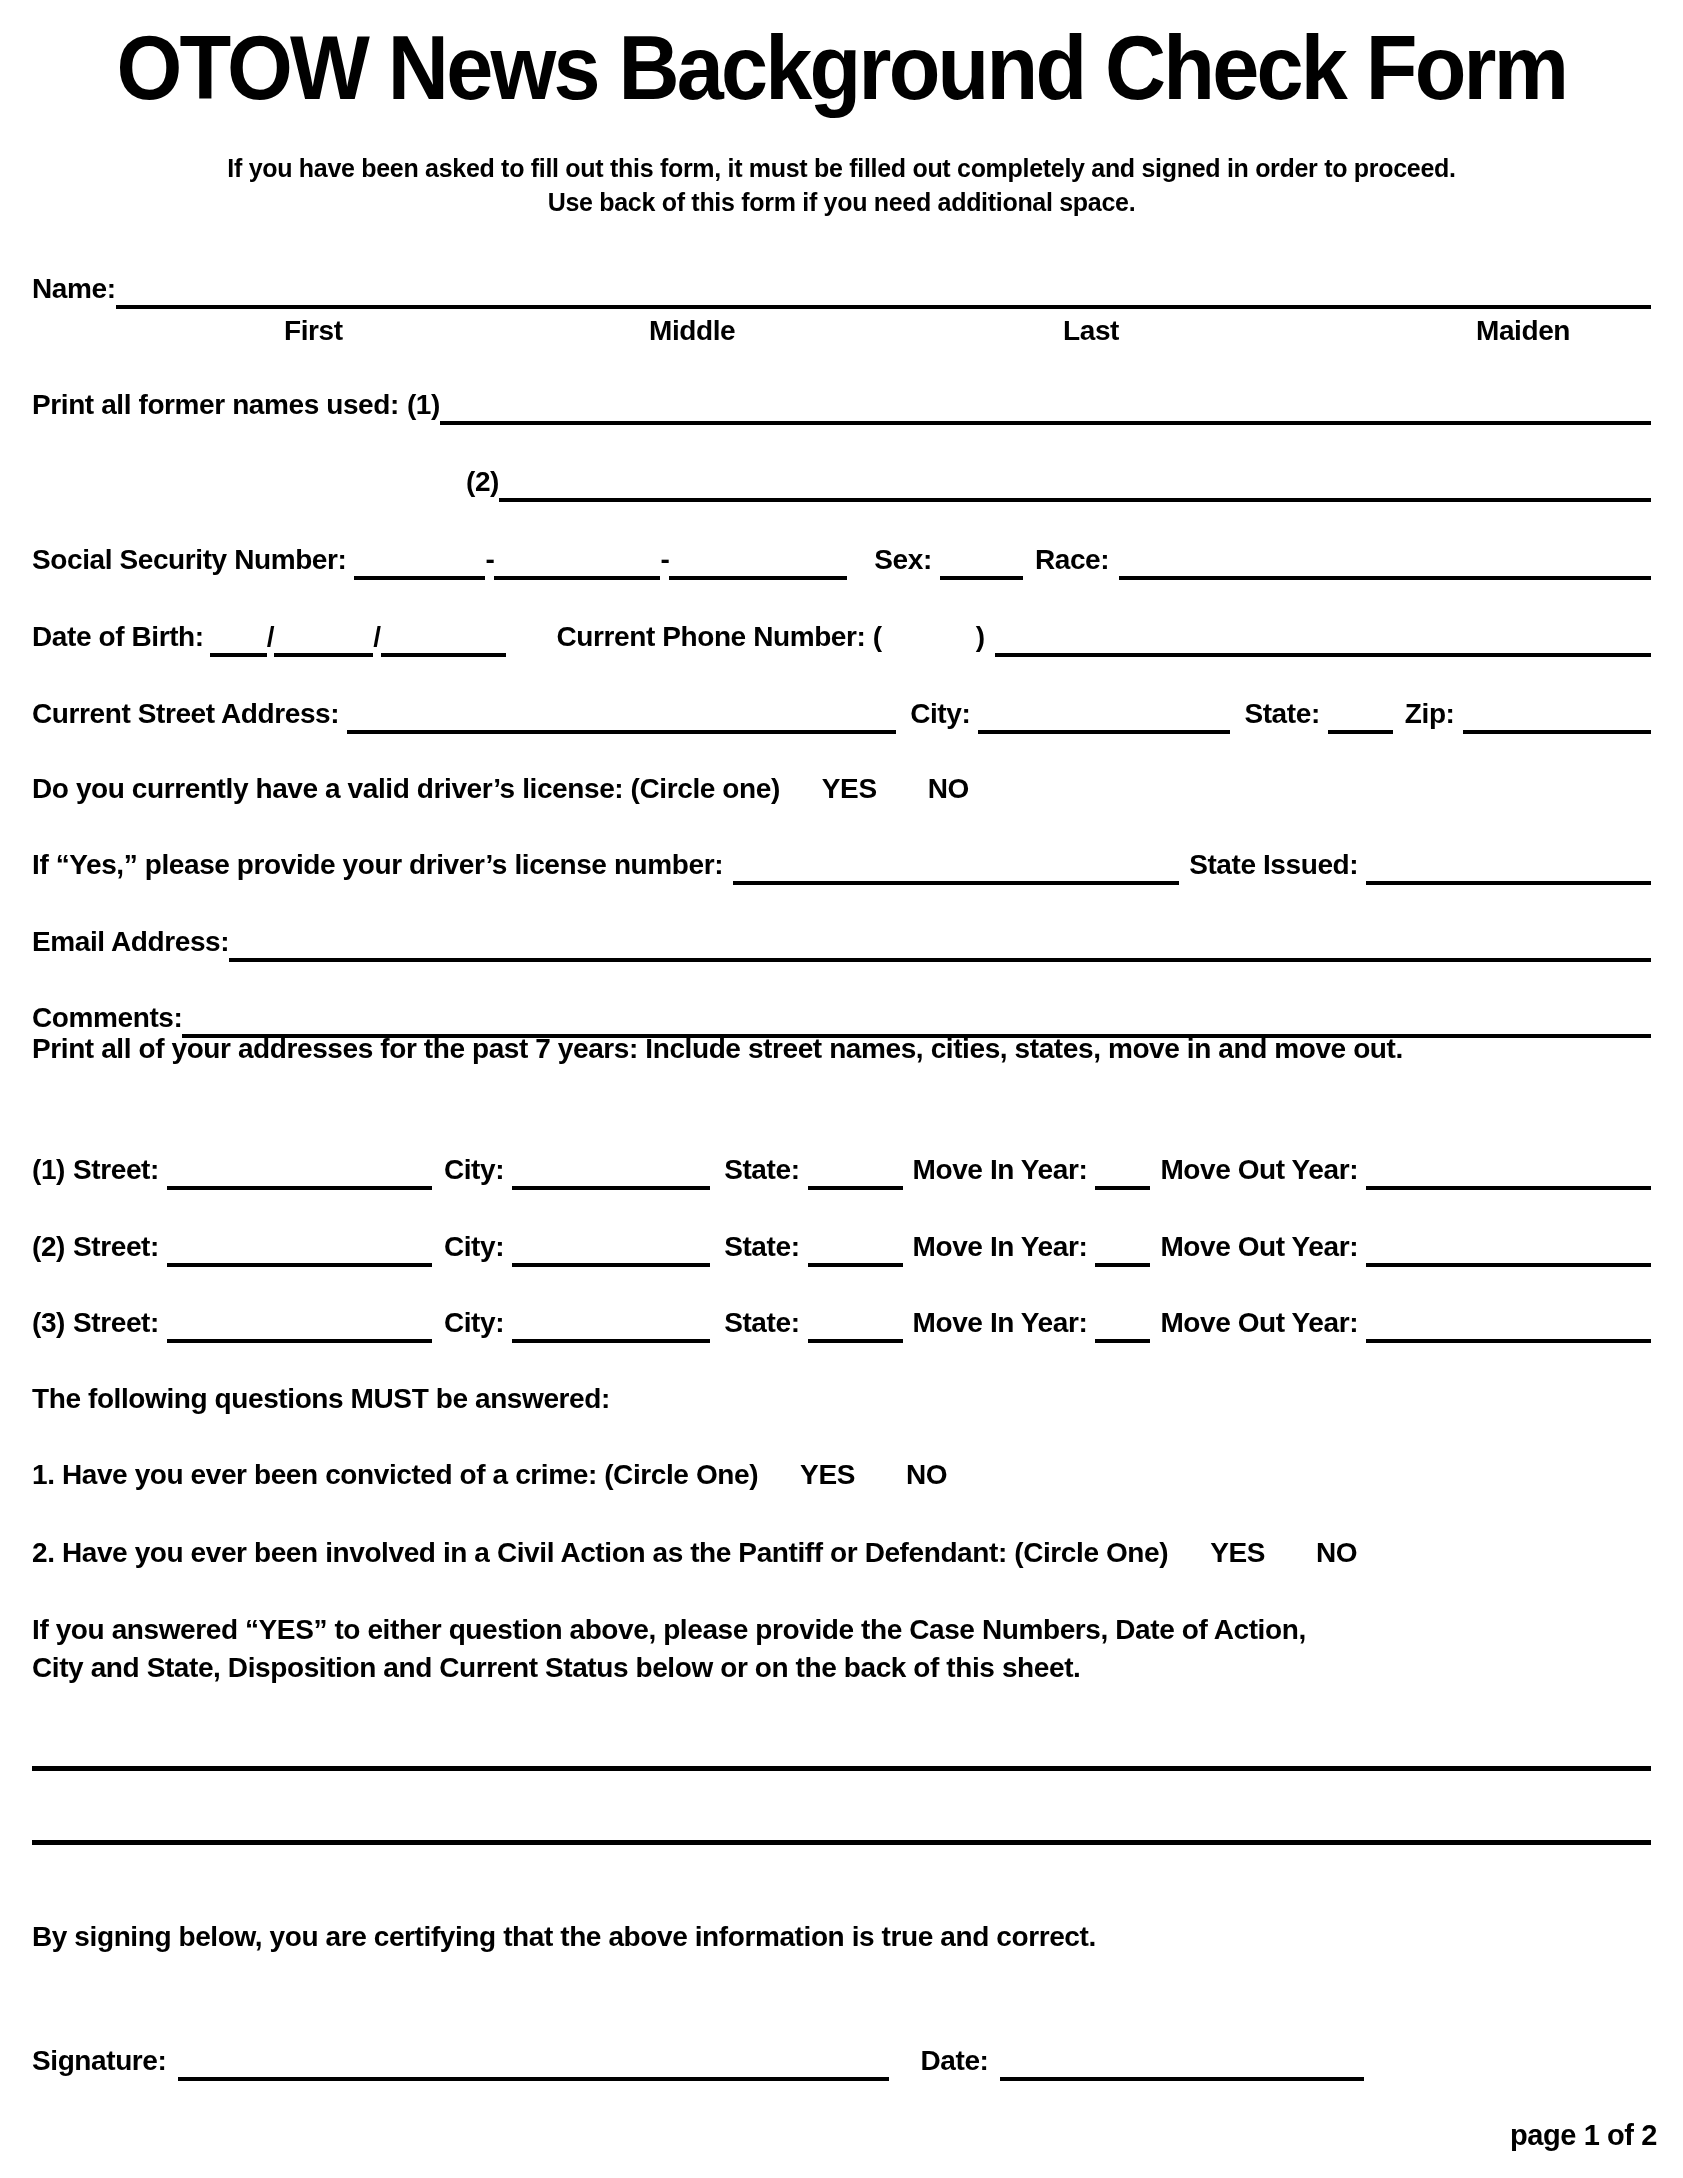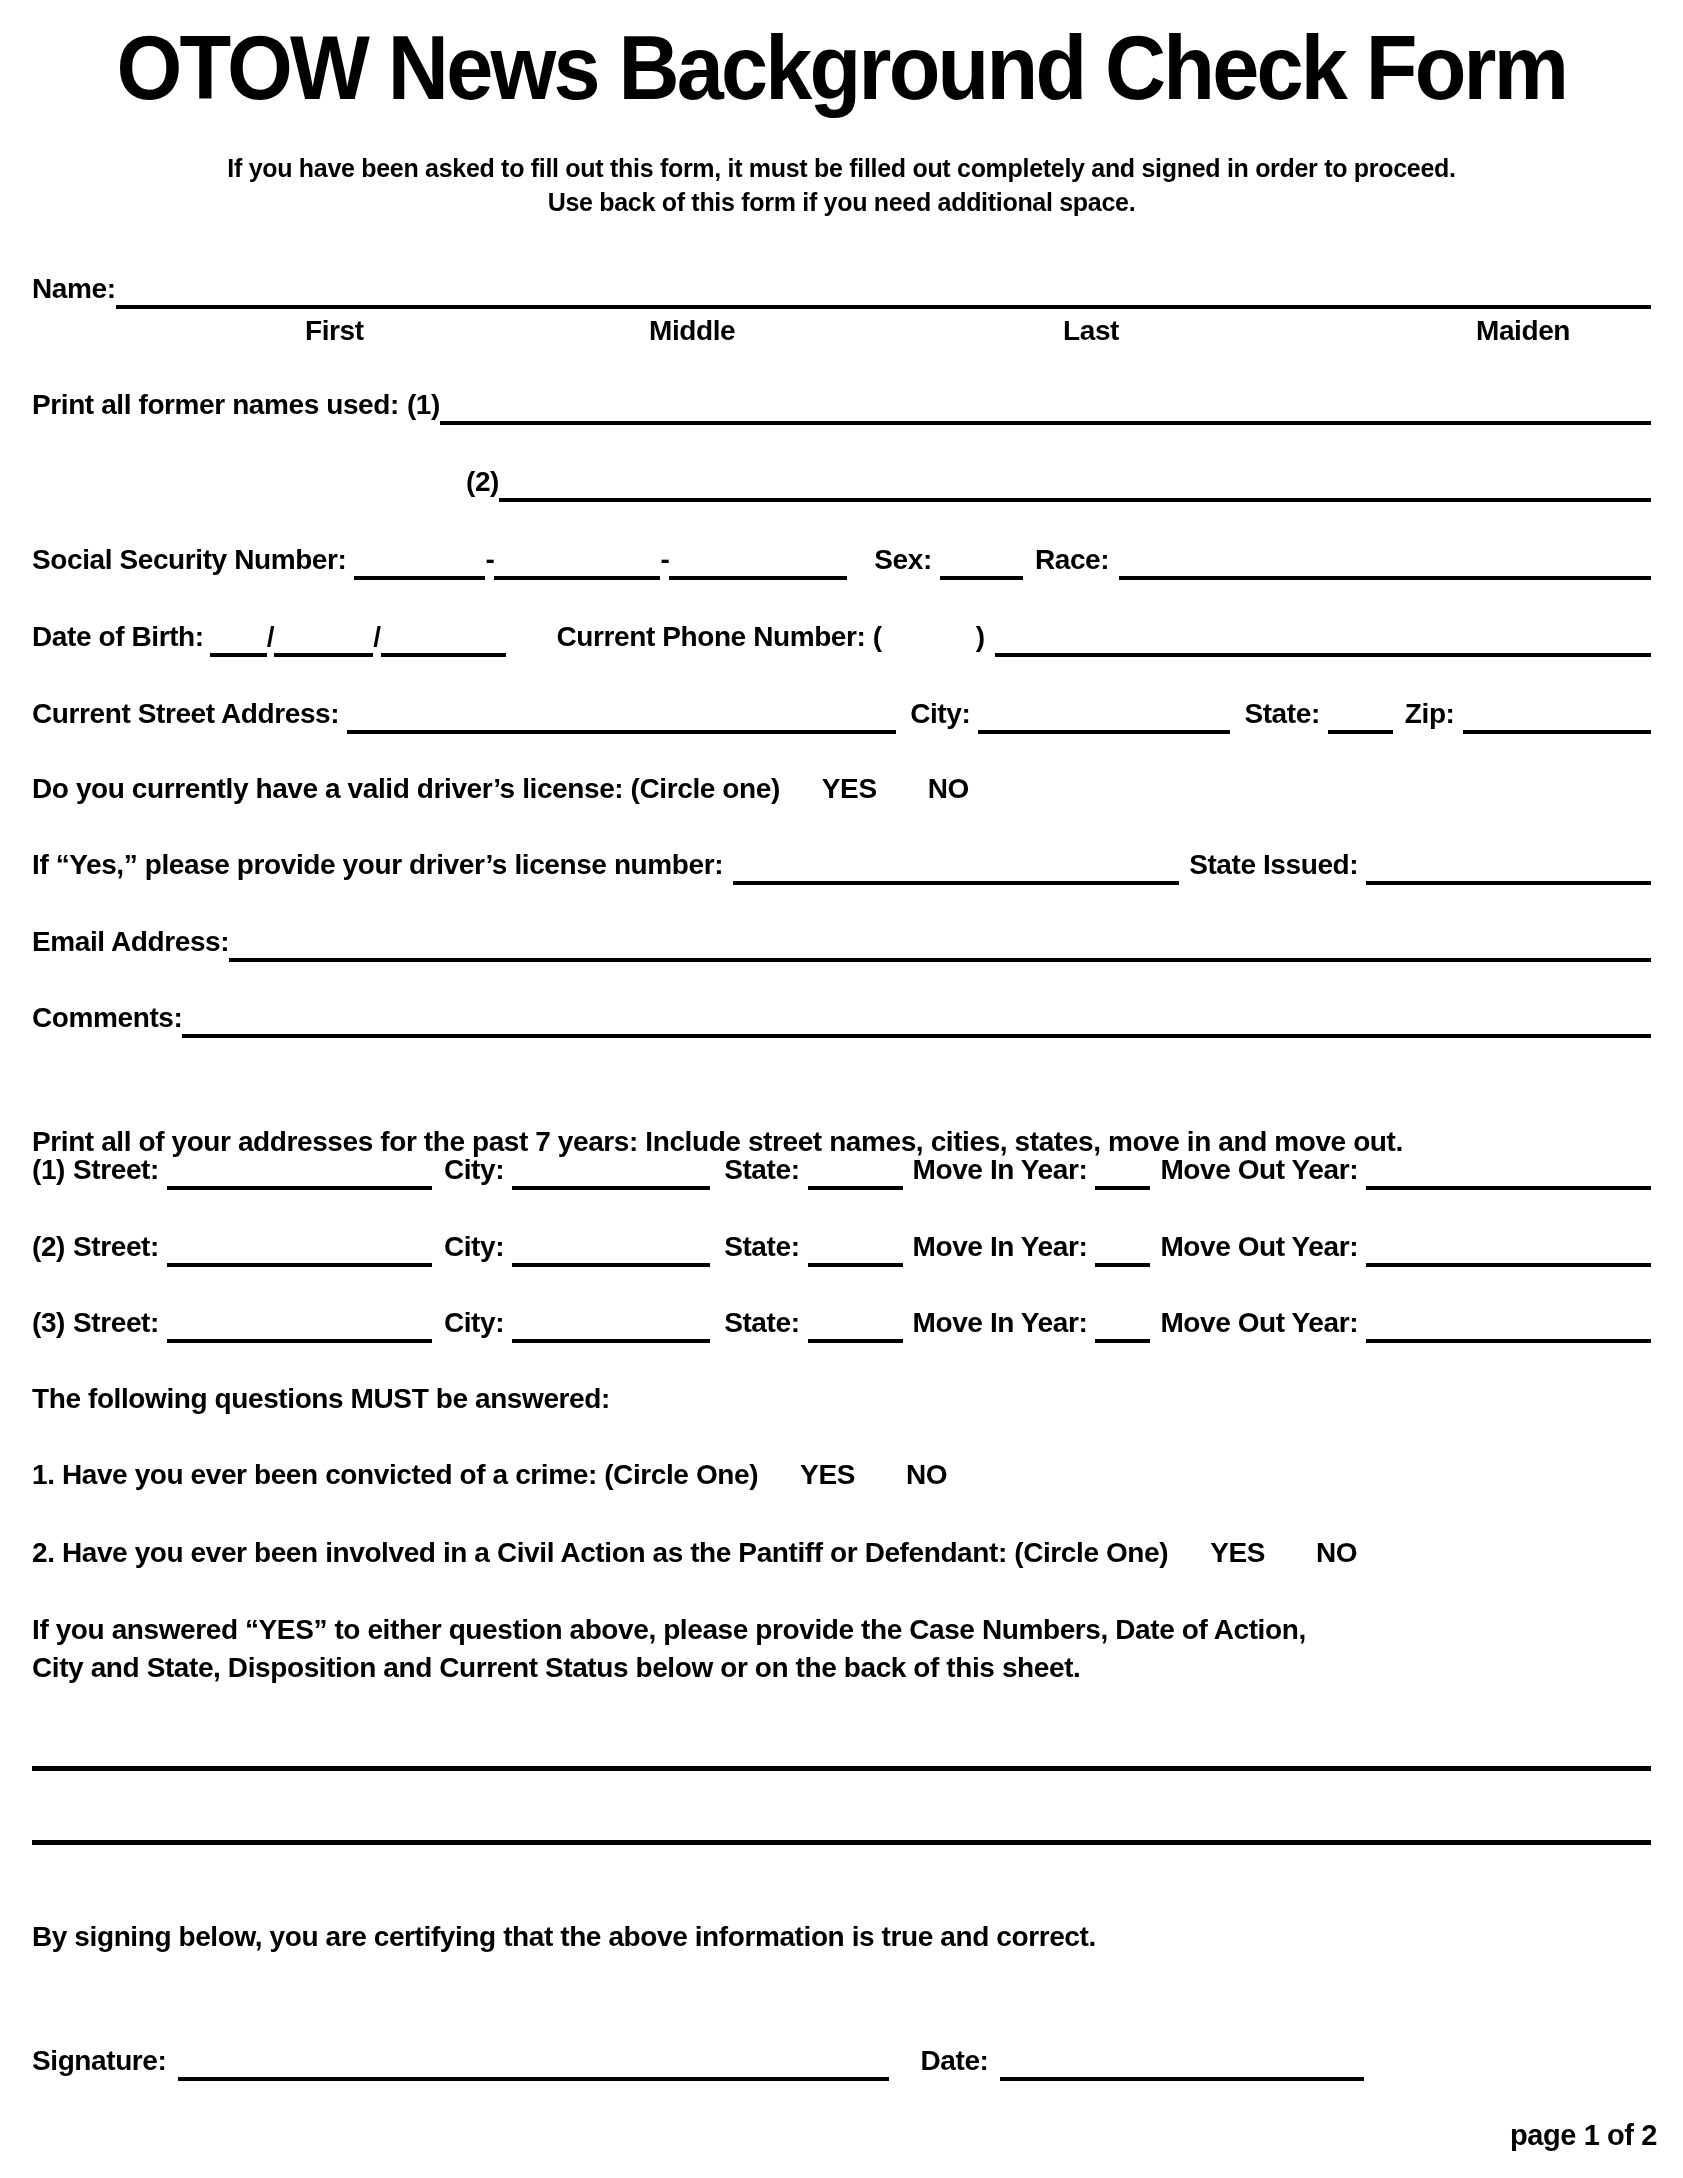--- a/index.html
+++ b/index.html
@@ -39,7 +39,7 @@
     <span class="bl f1"></span>
   </div>
   <div class="r" style="top:315px; height:36px">
-    <span class="abs" style="left:273px">First</span>
+    <span class="abs" style="left:252px">First</span>
     <span class="abs" style="left:617px">Middle</span>
     <span class="abs" style="left:1031px">Last</span>
     <span class="abs" style="left:1444px">Maiden</span>

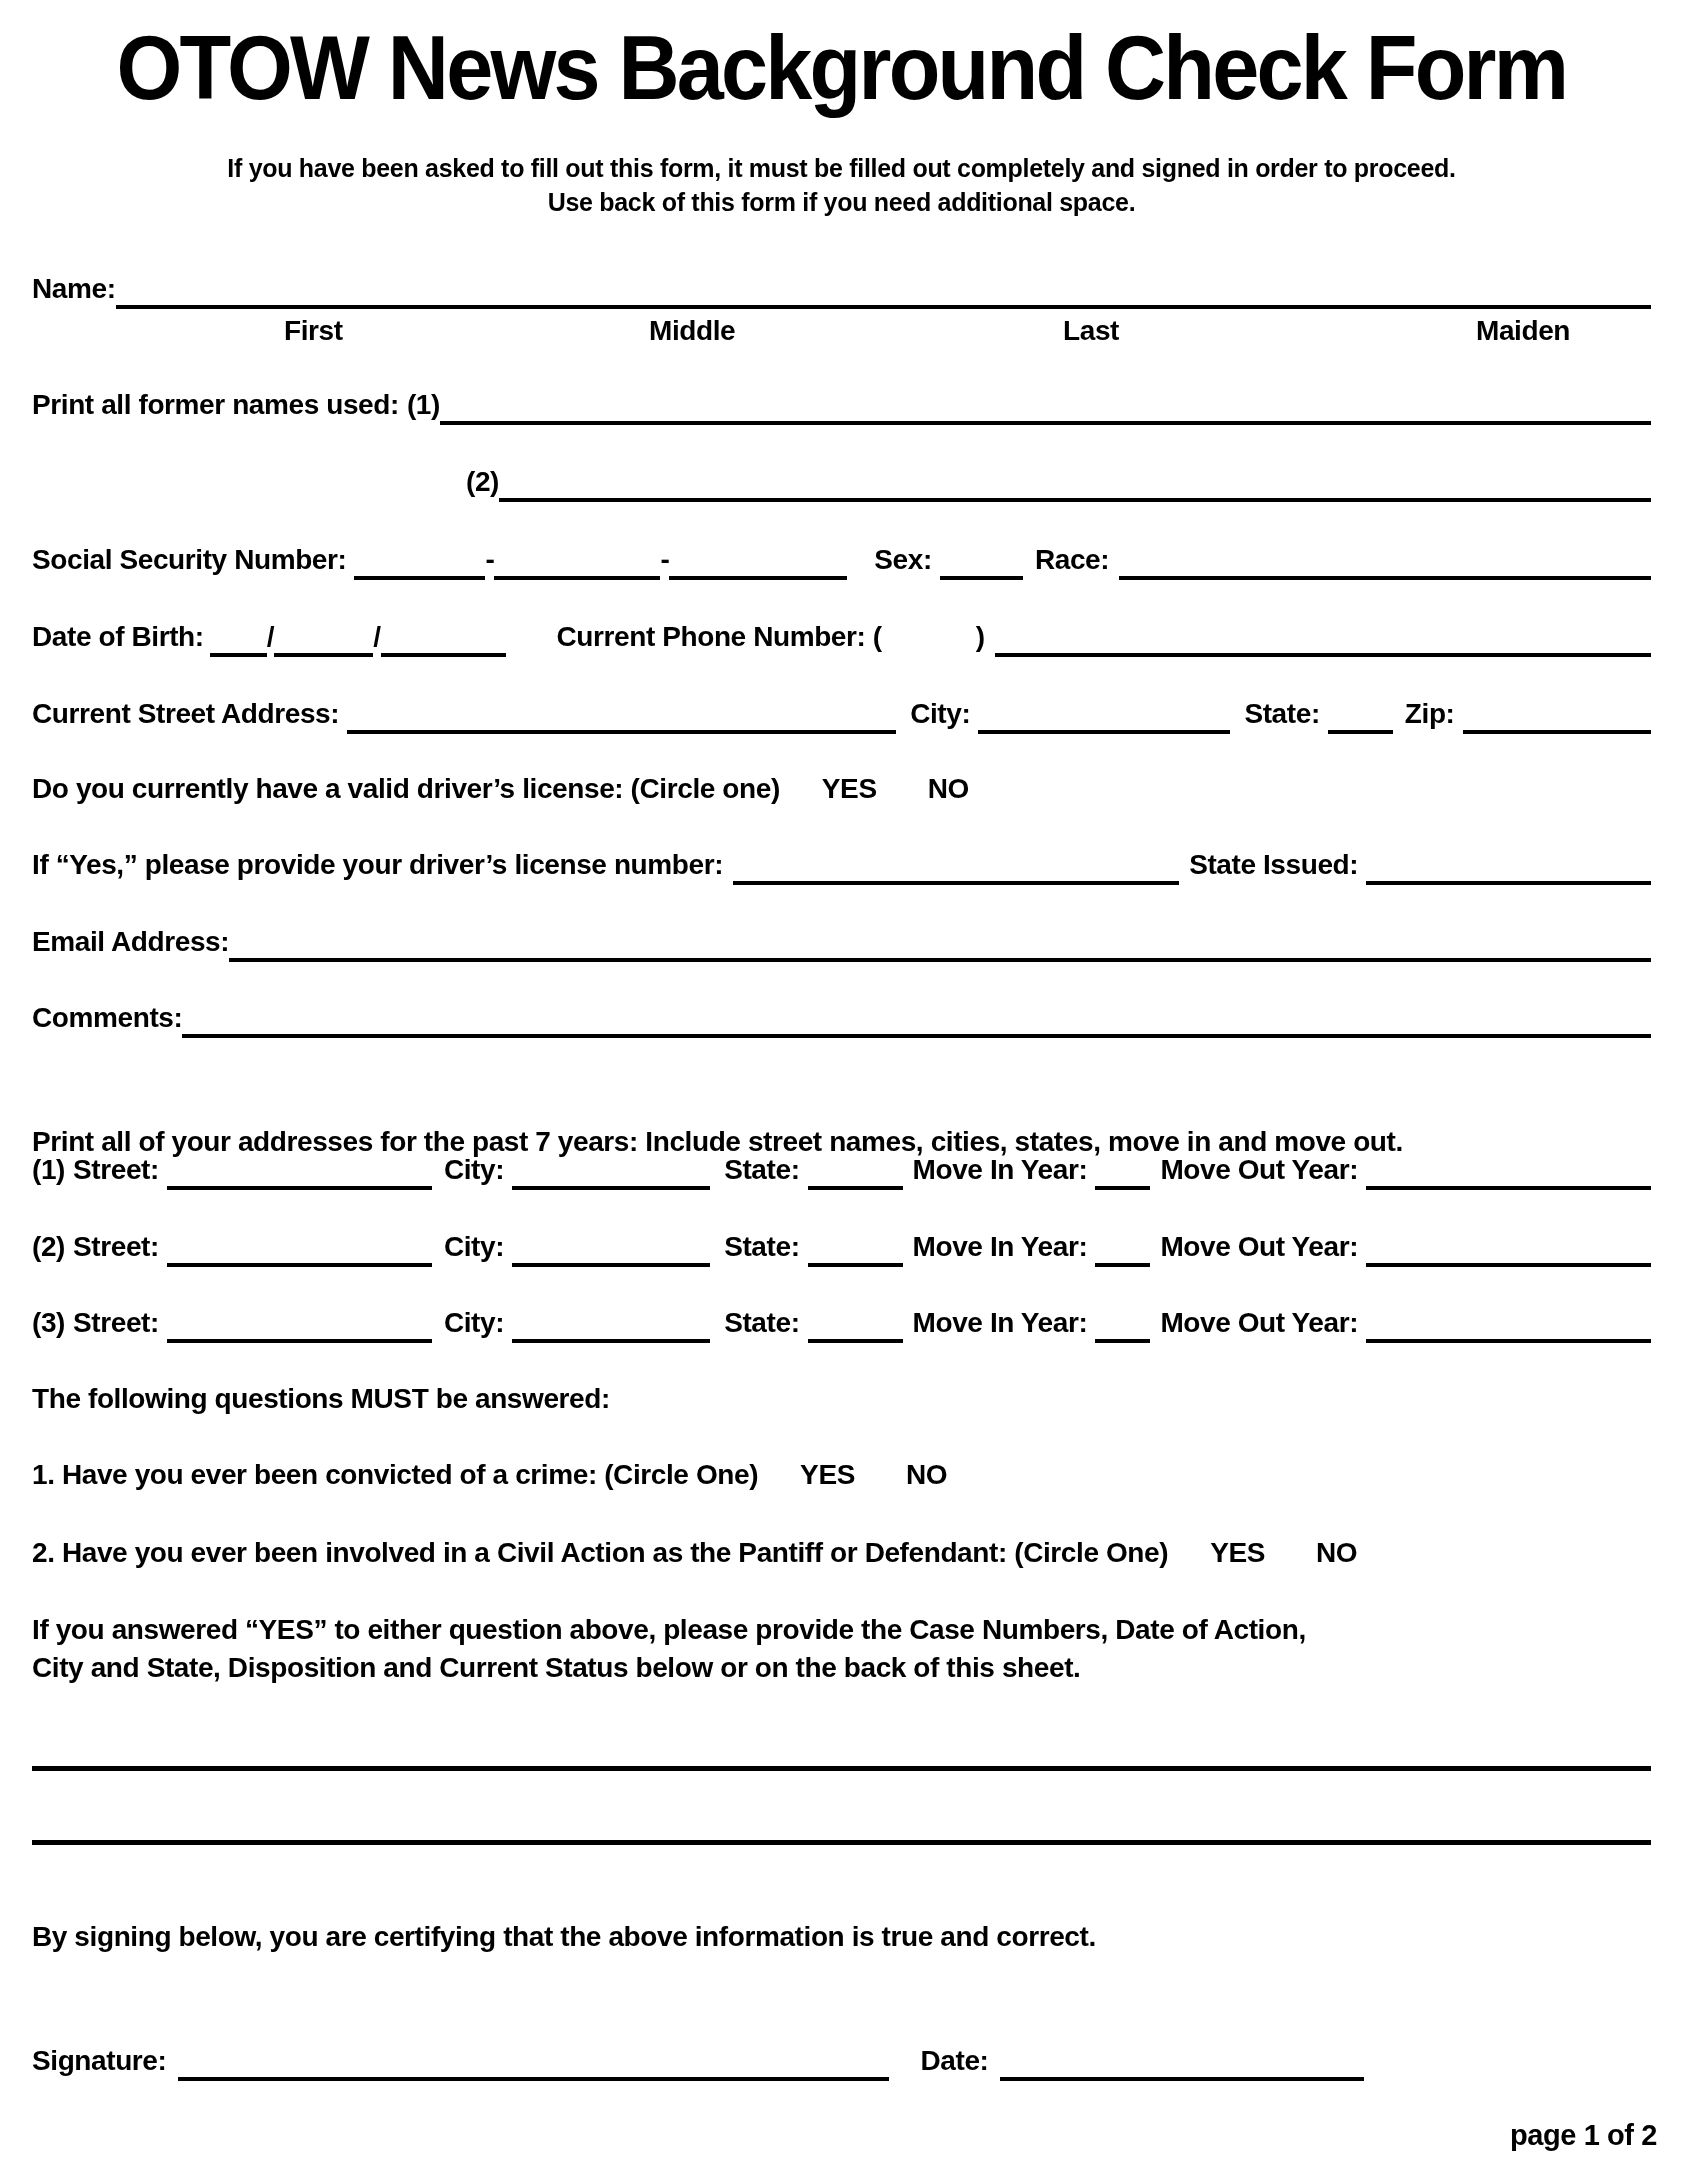--- a/index.html
+++ b/index.html
@@ -117,7 +117,7 @@
     <span class="bl f1"></span>
   </div>
 
-  <div class="r" style="top:1126px">
+  <div class="r" style="top:1033px">
     <span>Print all of your addresses for the past 7 years: Include street names, cities, states, move in and move out.</span>
   </div>
 

